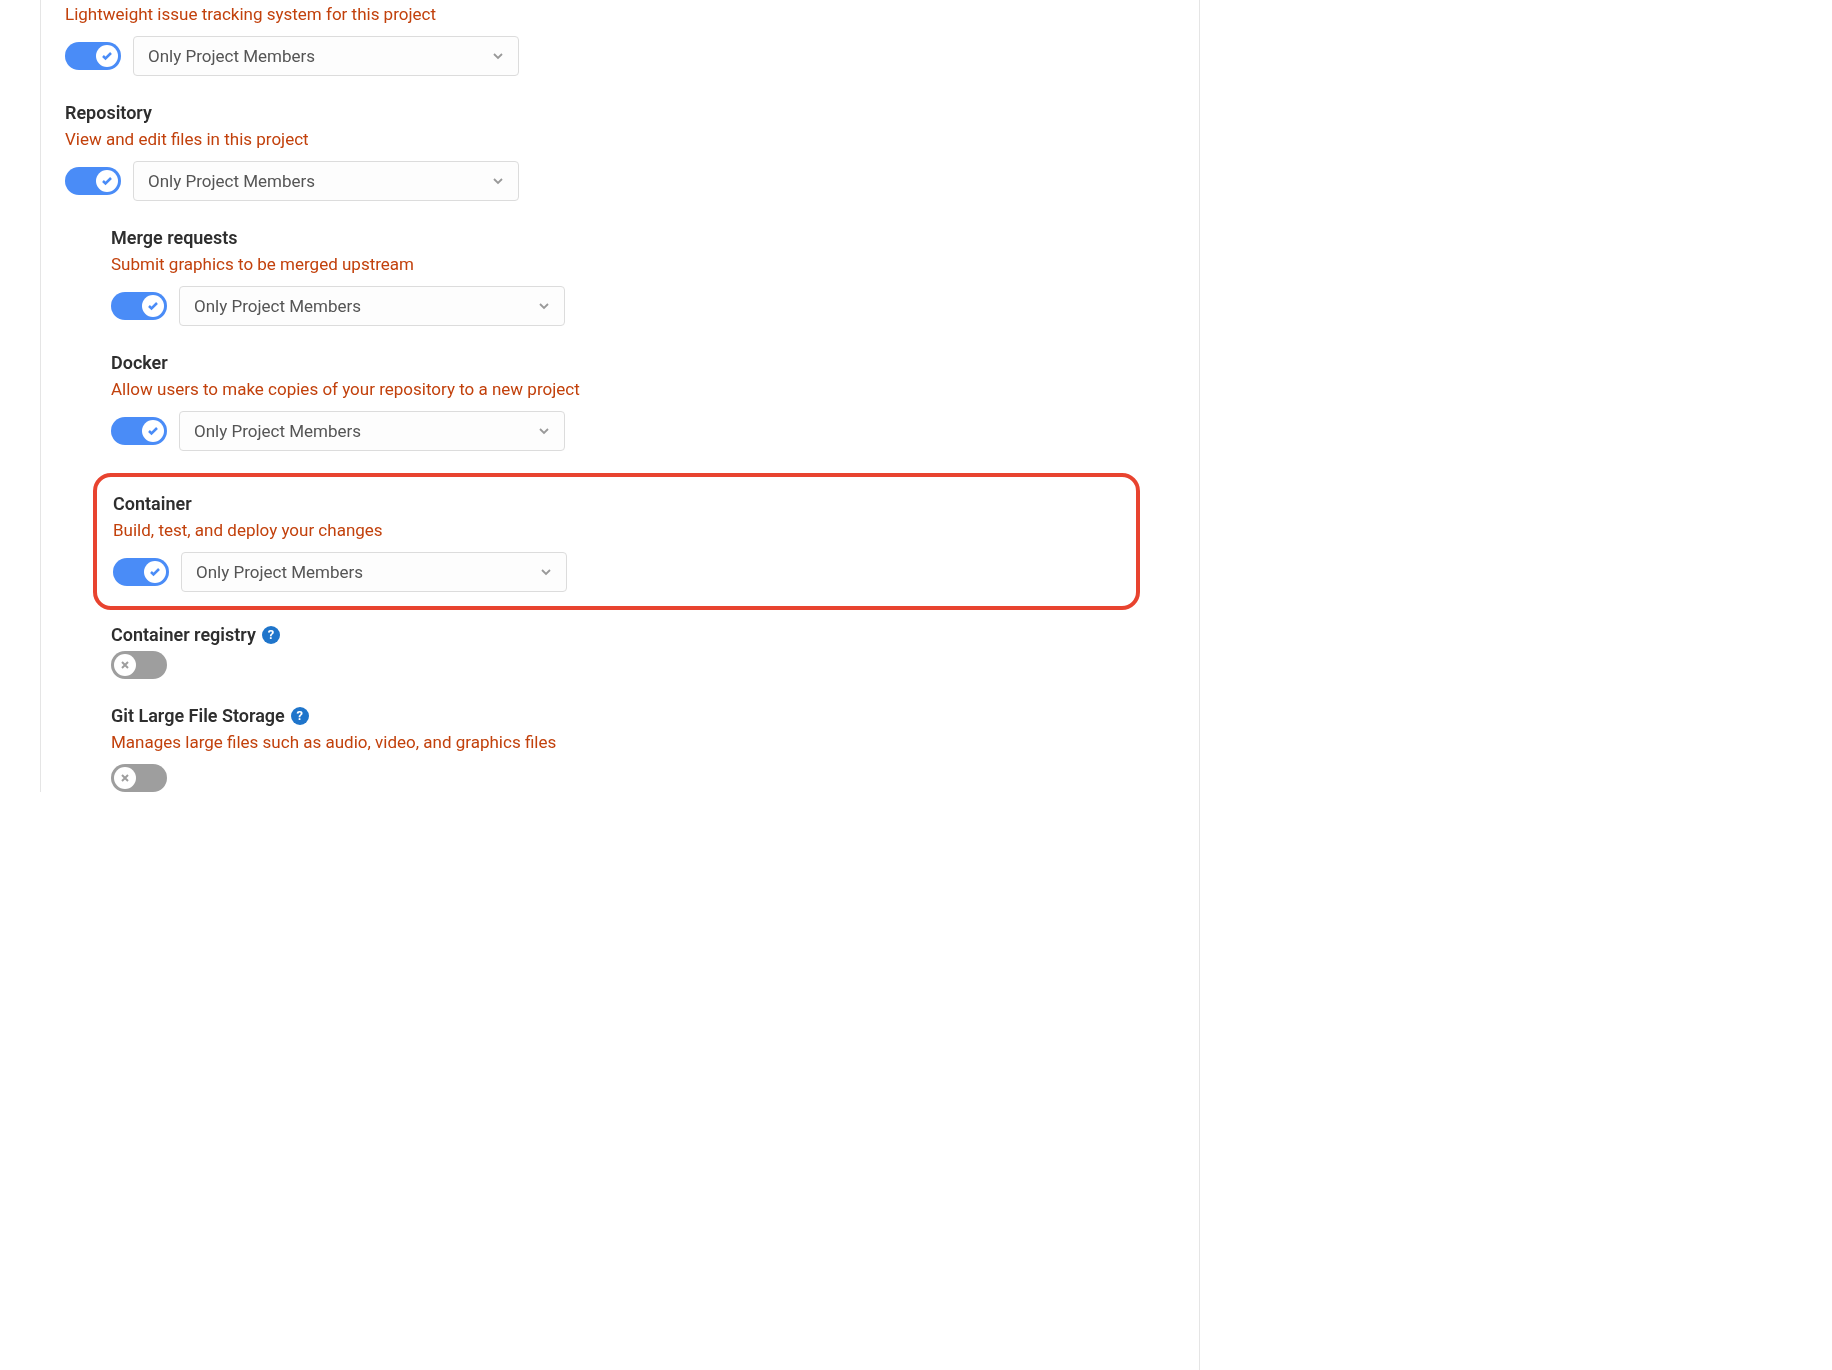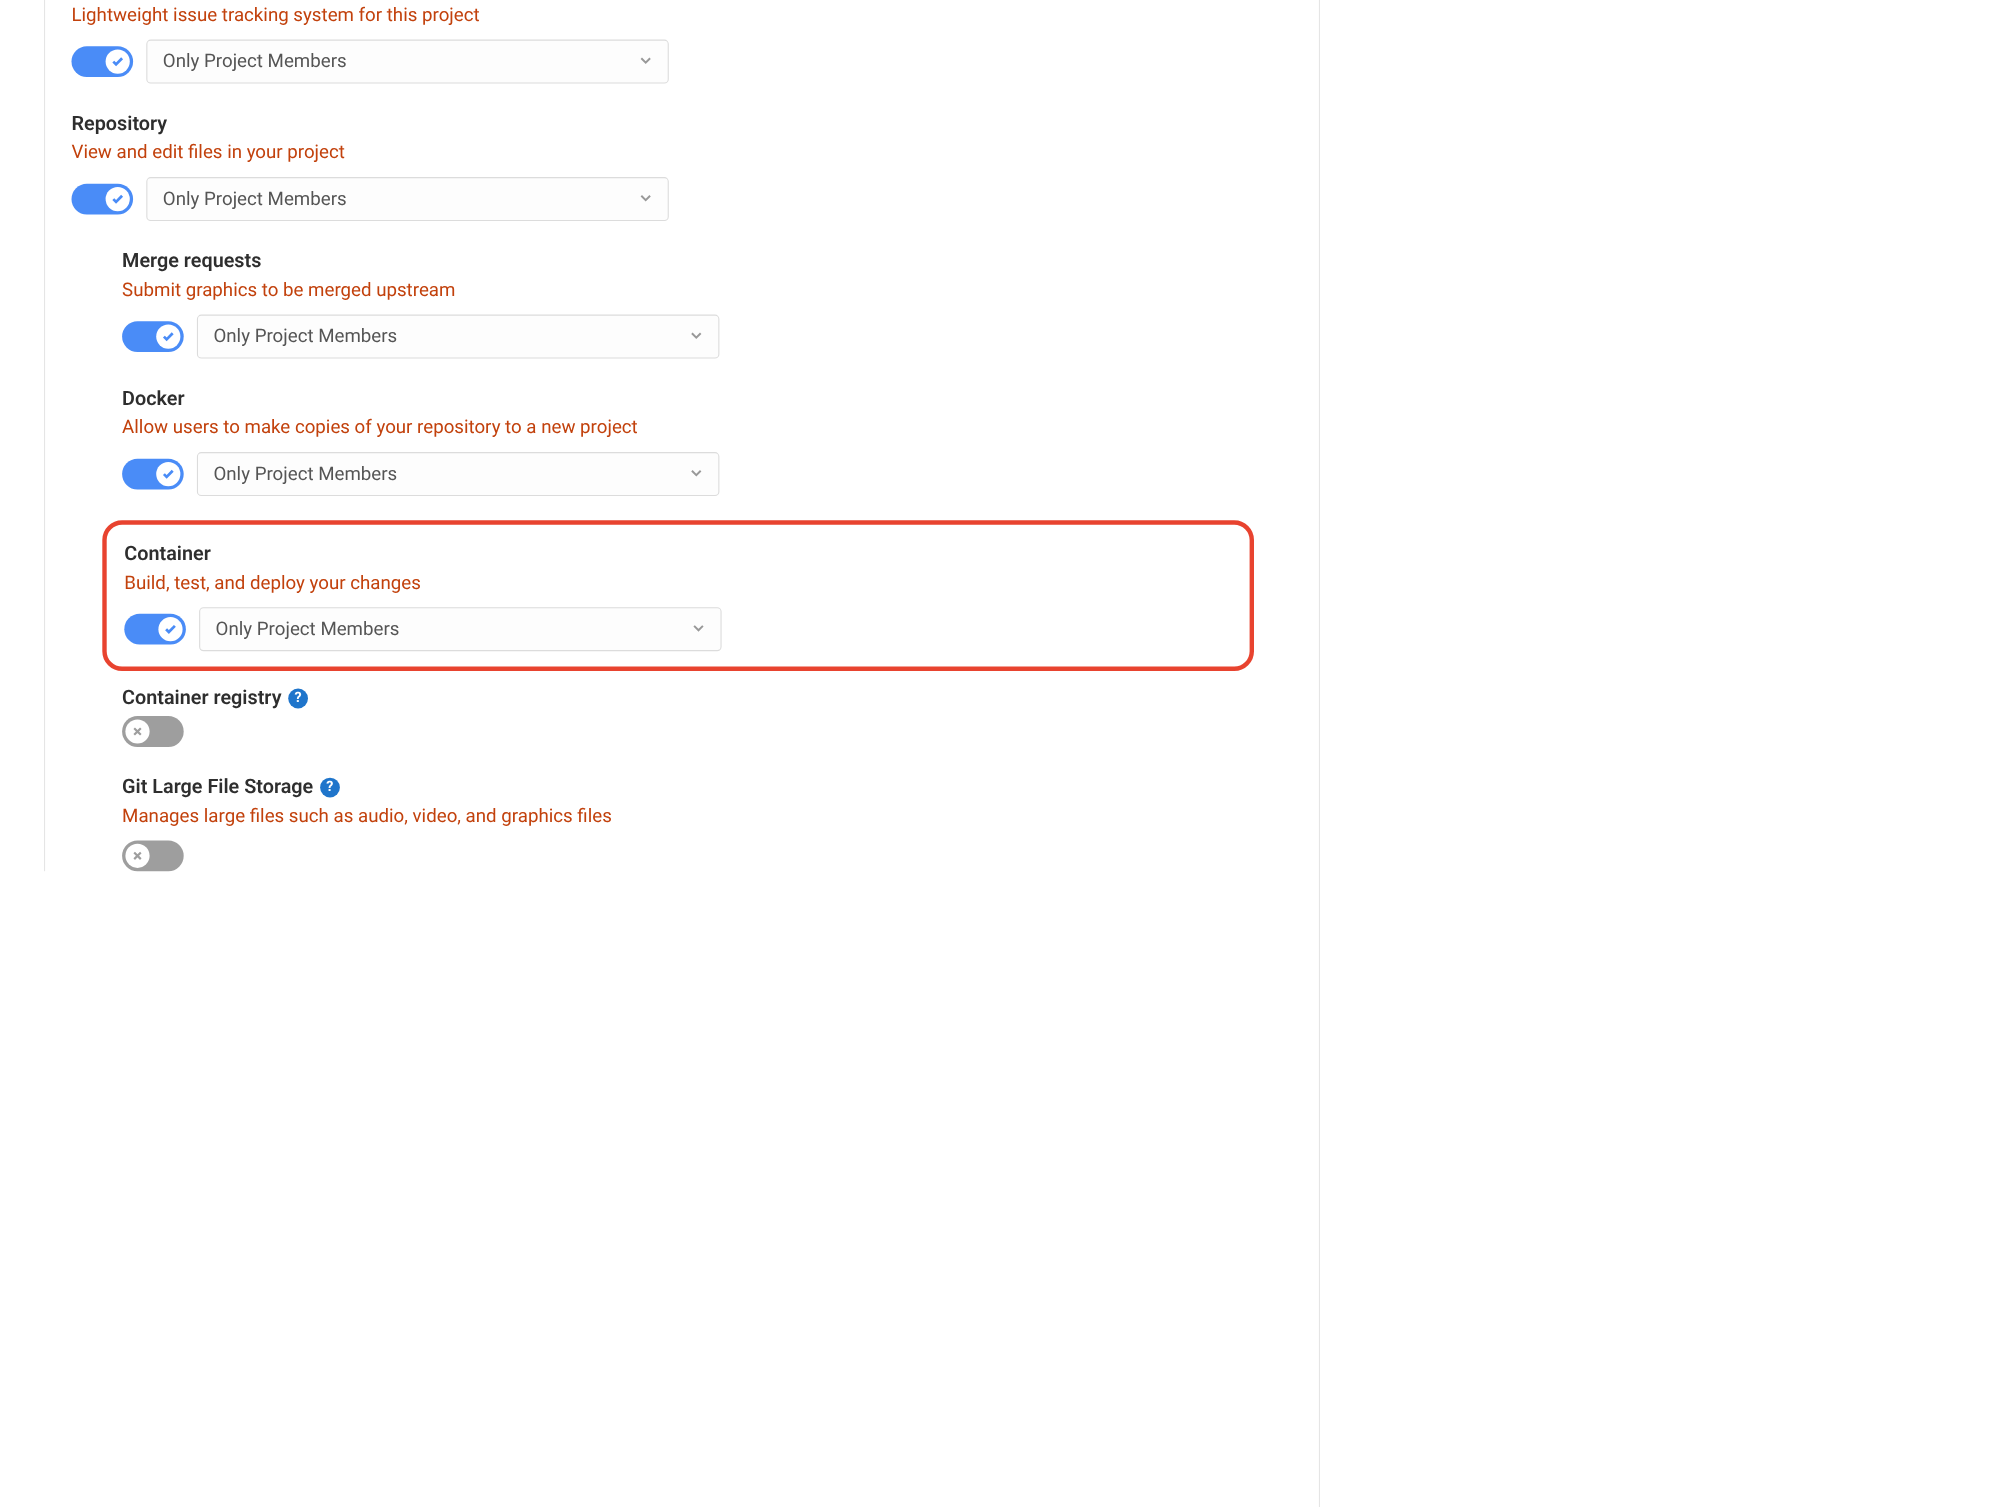--- a/index.html
+++ b/index.html
@@ -84,7 +84,7 @@
       font-size: 17px;
       color: #555;
       background: #fdfdfd;
-      width: 475px;
+      width: 386px;
       display: flex;
       align-items: center;
       justify-content: space-between;

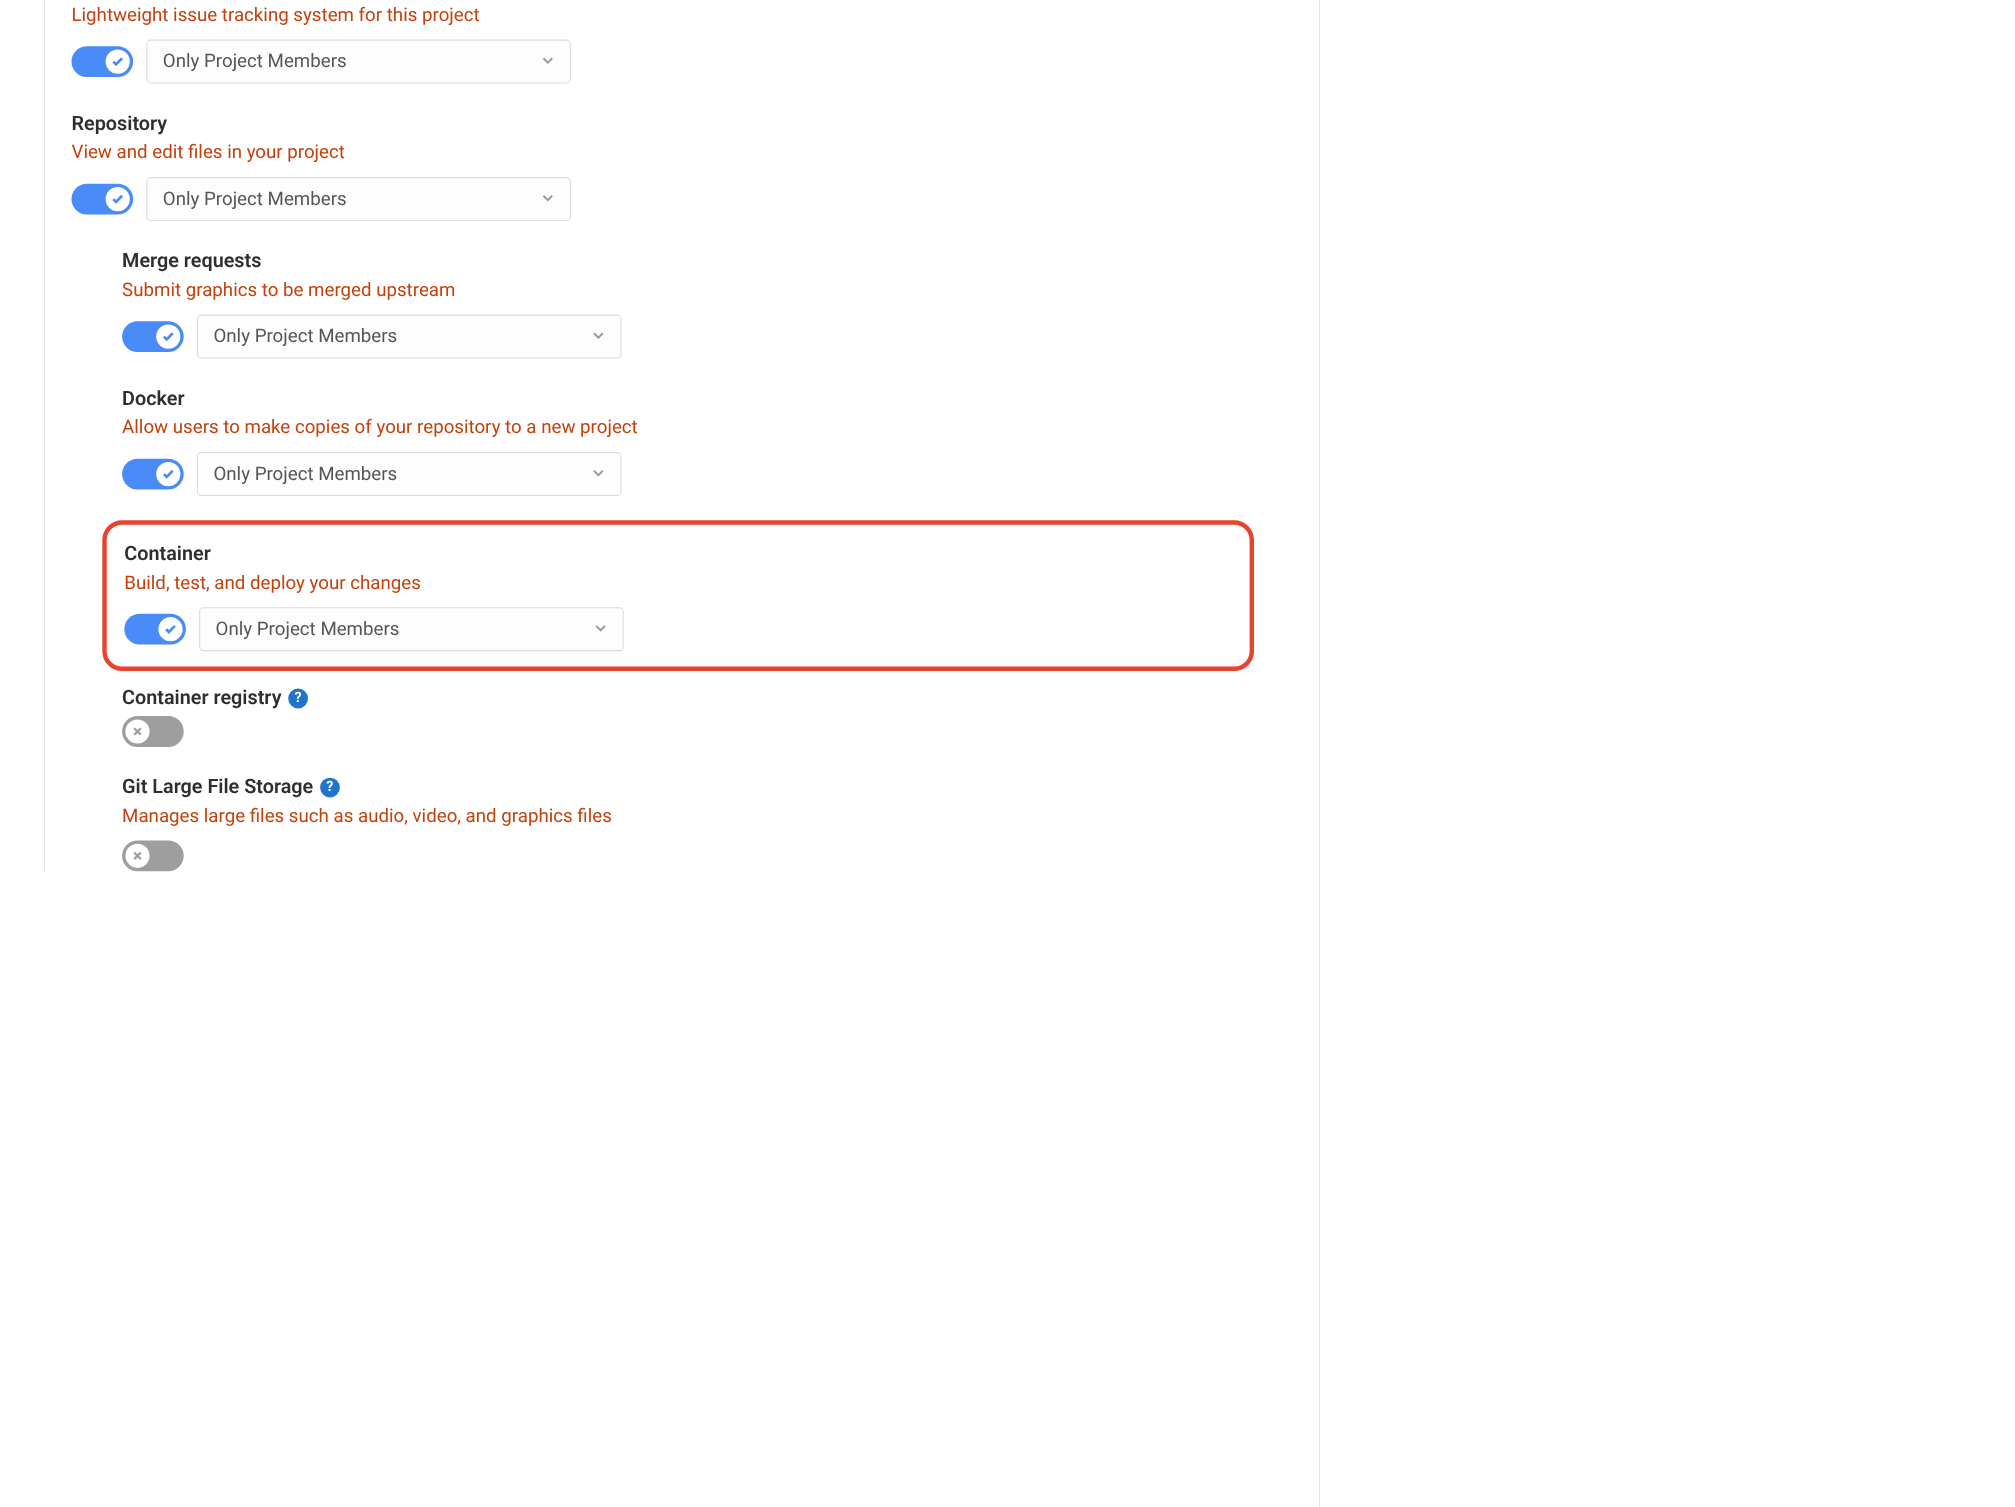--- a/index.html
+++ b/index.html
@@ -159,7 +159,7 @@
 
     <div class="setting-block">
       <div class="setting-title">Repository</div>
-      <div class="setting-desc">View and edit files in your project</div>
+      <div class="setting-desc">View and edit files in this project</div>
       <div class="control-row">
         <div class="toggle on">
           <div class="toggle-knob">

